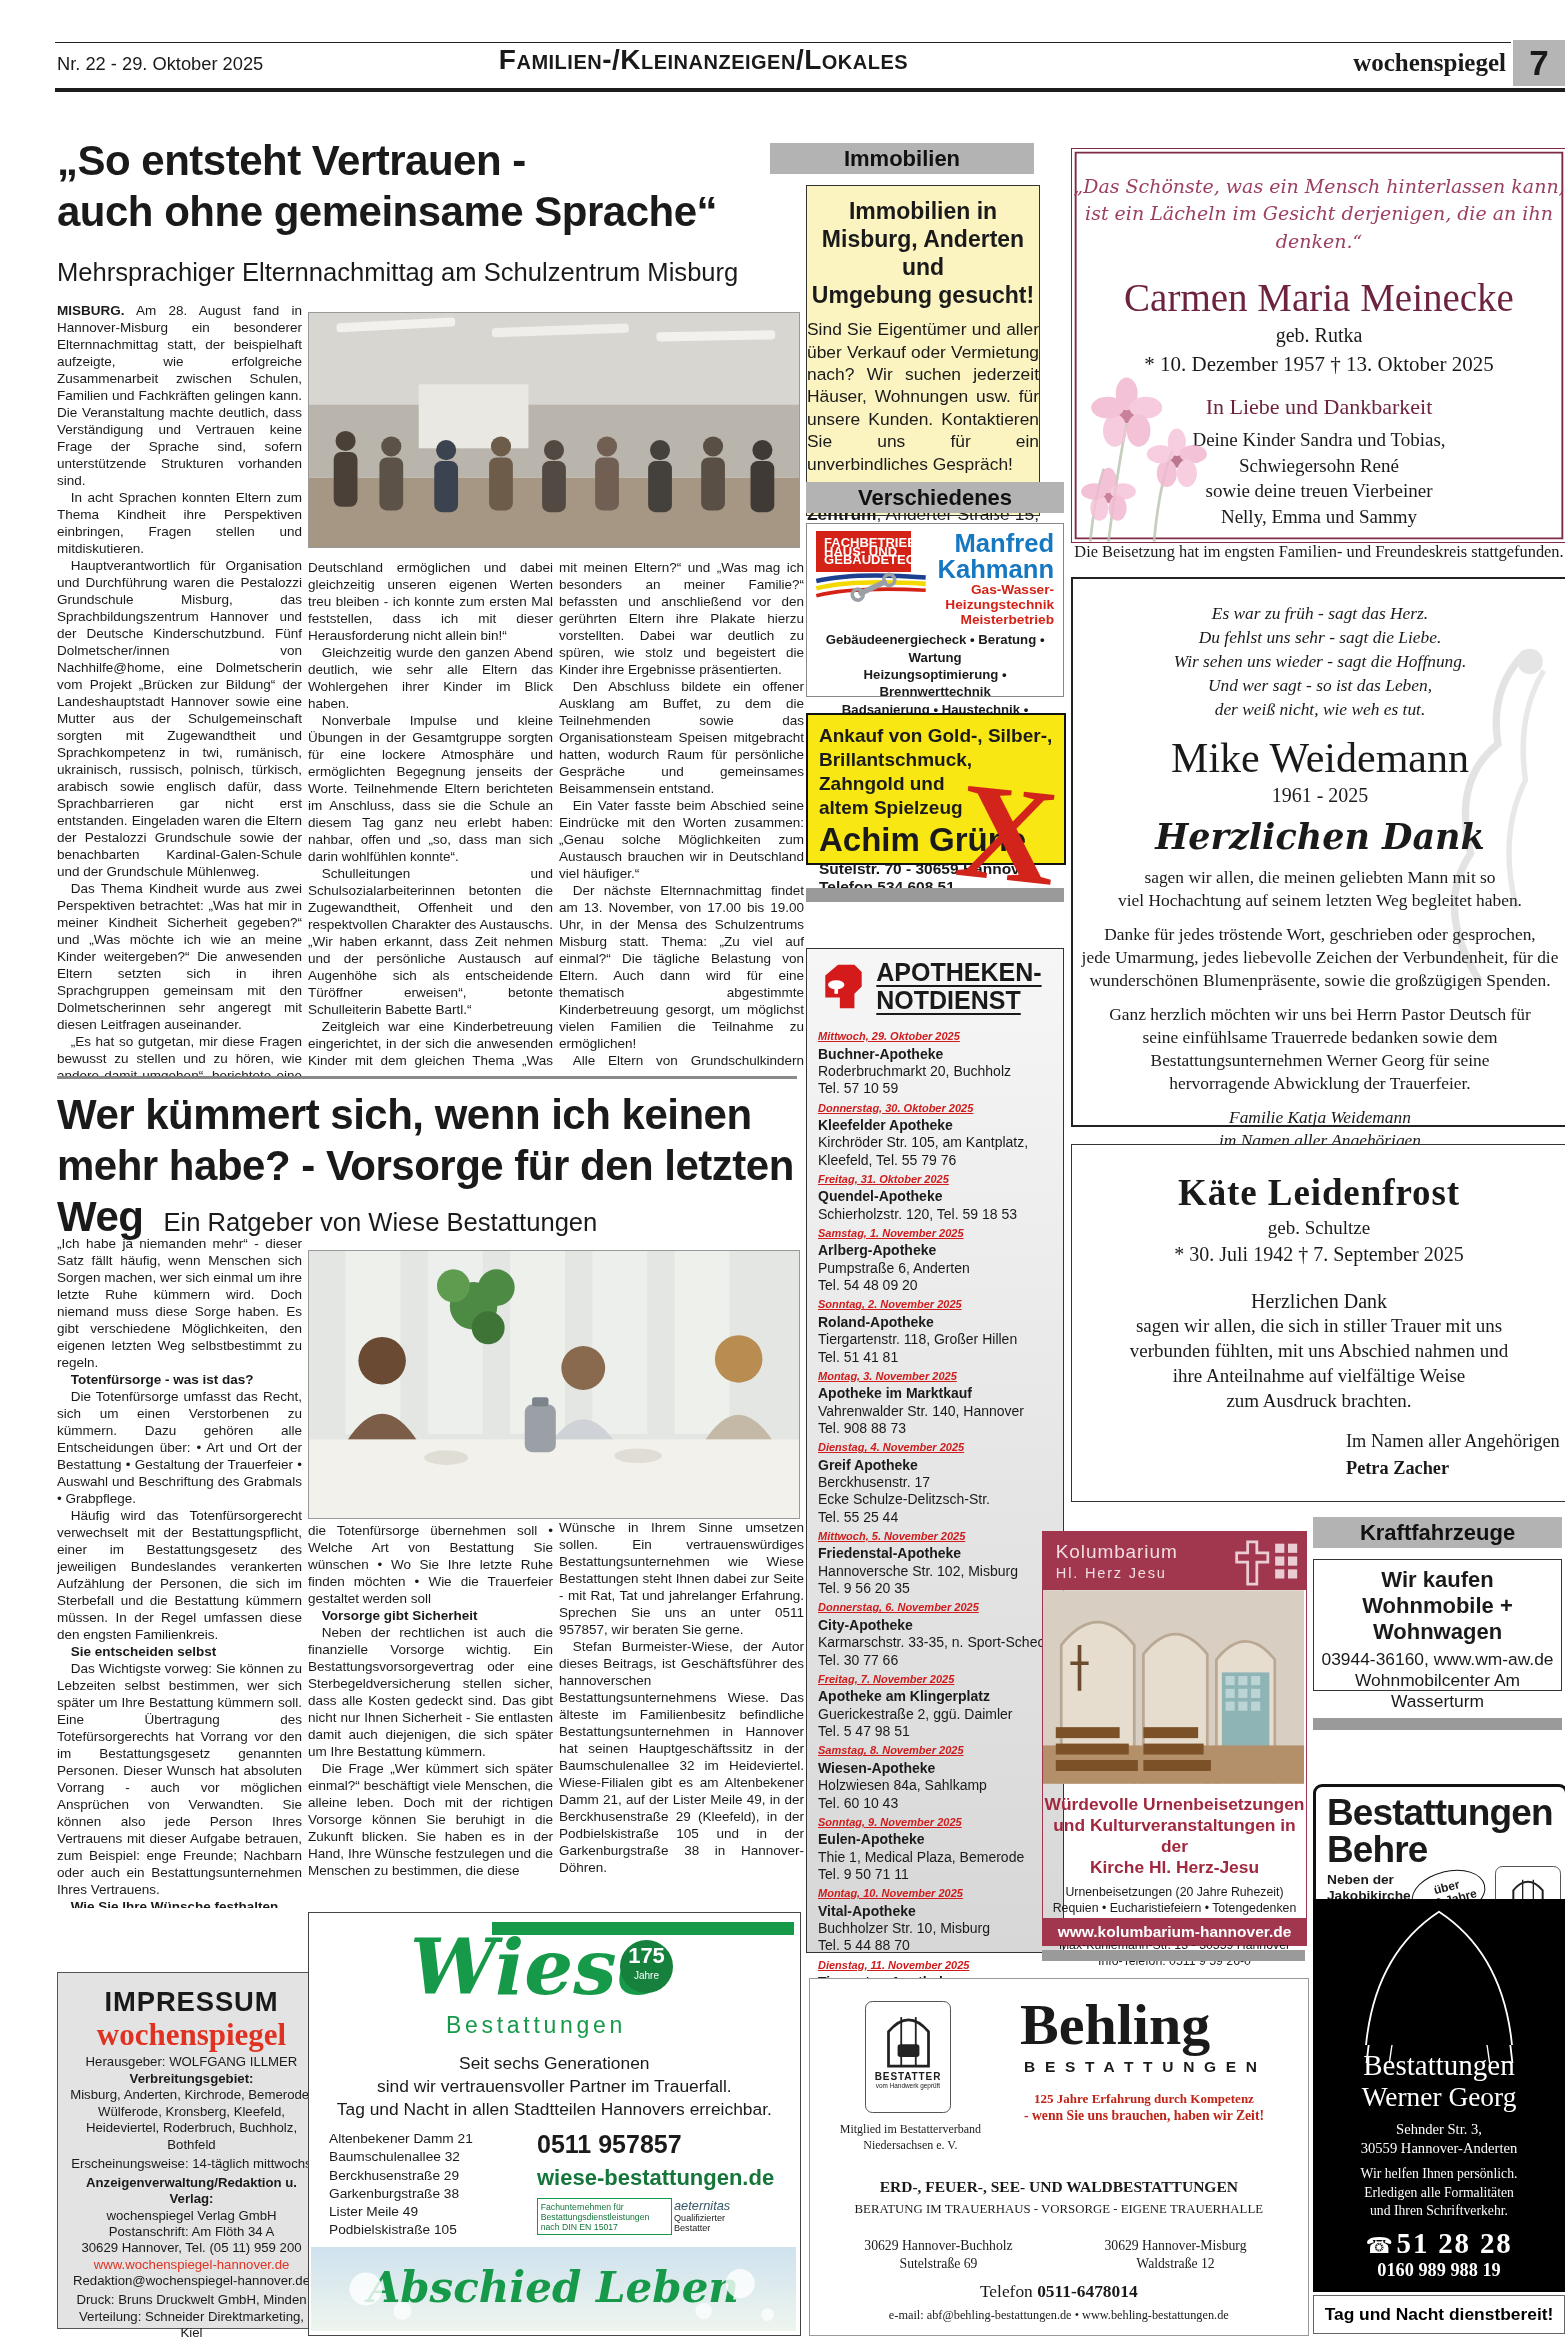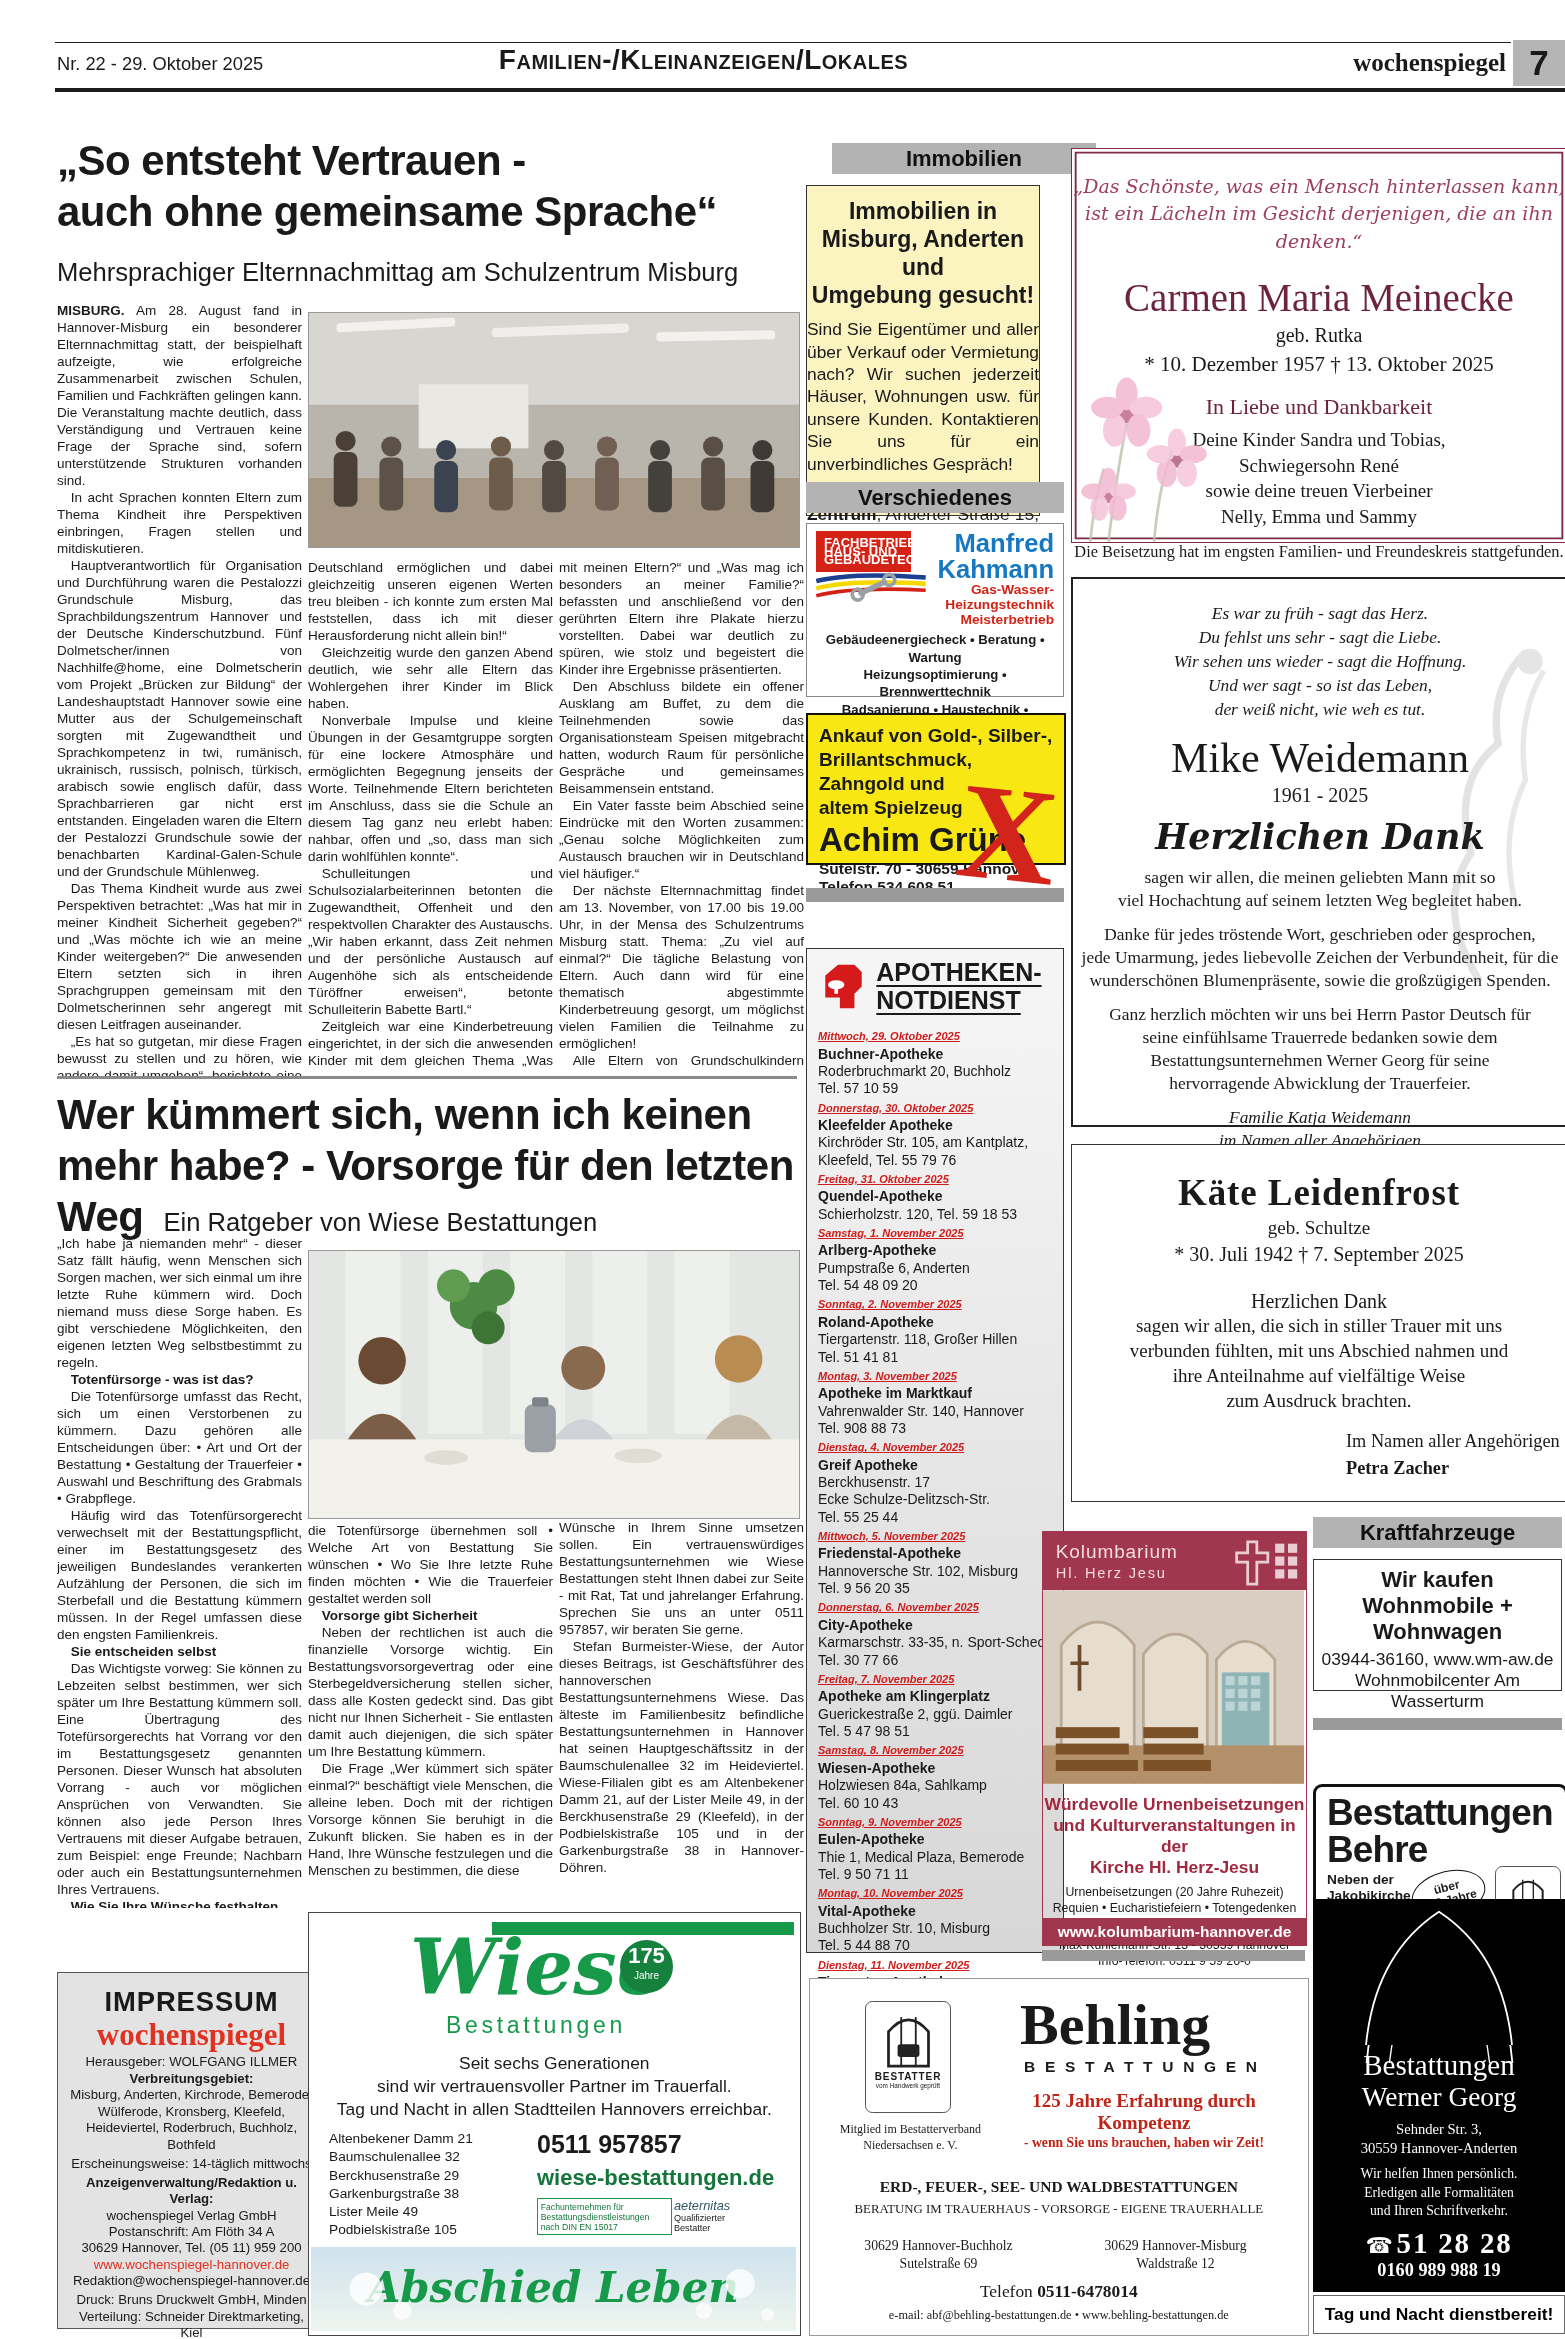--- a/index.html
+++ b/index.html
@@ -295,7 +295,7 @@
     </div>
   </div>
 
-  <div class="abs sechead" style="left:832px;top:143px;width:264px;">Immobilien</div>
+  <div class="abs sechead" style="left:770px;top:143px;width:264px;">Immobilien</div>
 
   <div class="abs iaz" style="left:806px;top:185px;width:232px;height:307px;">
     <h3 class="pre">Immobilien in

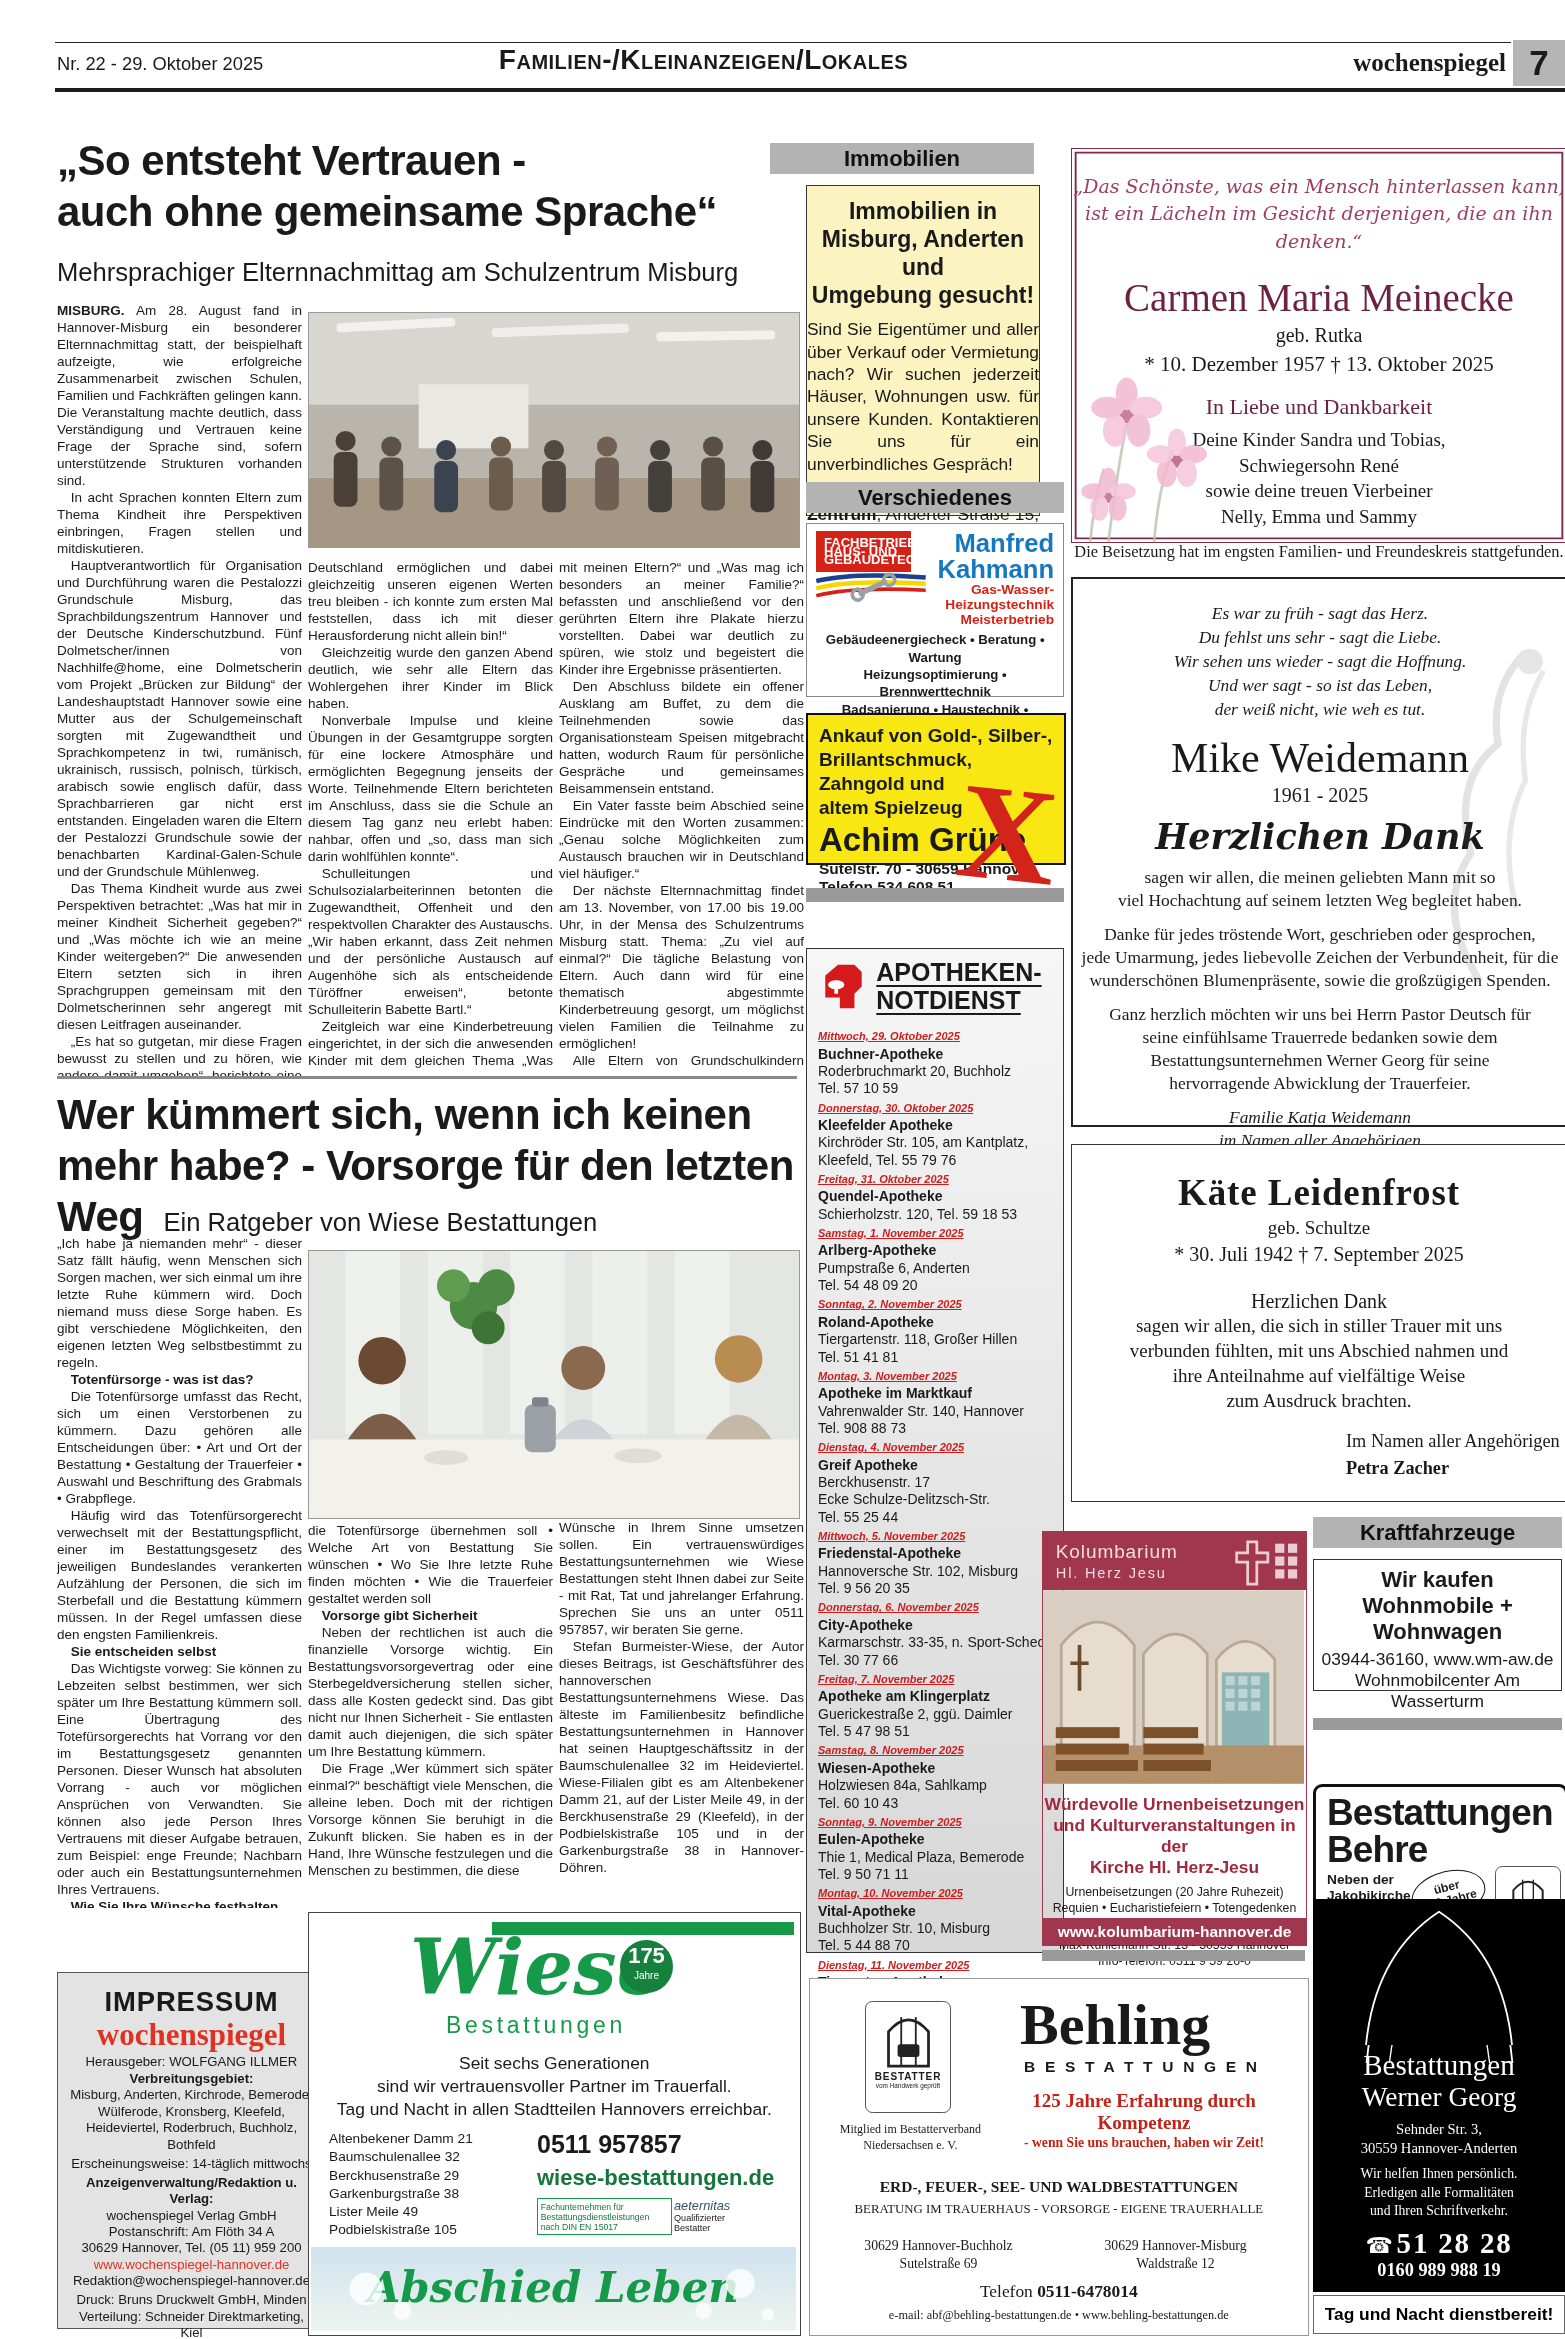--- a/index.html
+++ b/index.html
@@ -470,7 +470,7 @@
     <div class="abs behling-name" style="left:210px;top:18.3px;">Behling</div>
     <div class="abs b" style="left:214px;top:79px;font-size:15.5px;letter-spacing:2.7px;">B E S T A T T U N G E N</div>
     <div class="abs serif center" style="left:183px;top:111px;width:302px;">
-      <span class="behling-red serif" style="font-size:19px;">125 Jahre Erfahrung durch Kompetenz</span><br>
+      <span class="behling-red serif" style="font-size:13px;">125 Jahre Erfahrung durch Kompetenz</span><br>
       <span class="behling-red serif" style="font-size:13.7px;">- wenn Sie uns brauchen, haben wir Zeit!</span>
     </div>
     <div class="abs serif center b" style="left:18.3px;top:199px;width:461px;font-size:15.5px;">ERD-, FEUER-, SEE- UND WALDBESTATTUNGEN</div>

